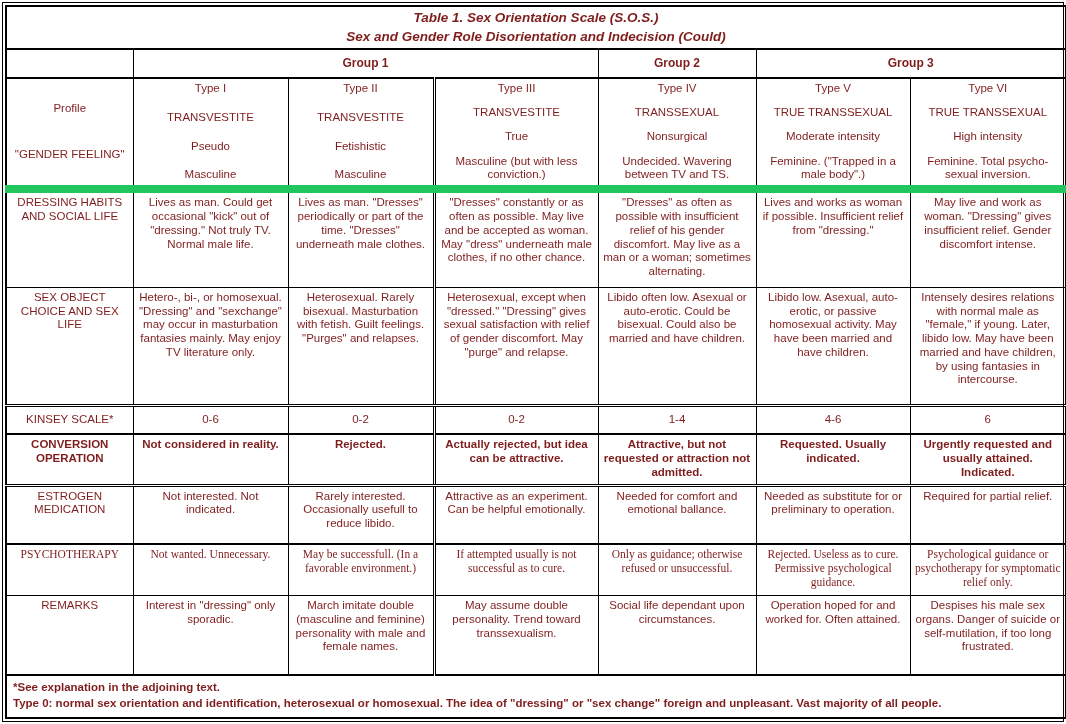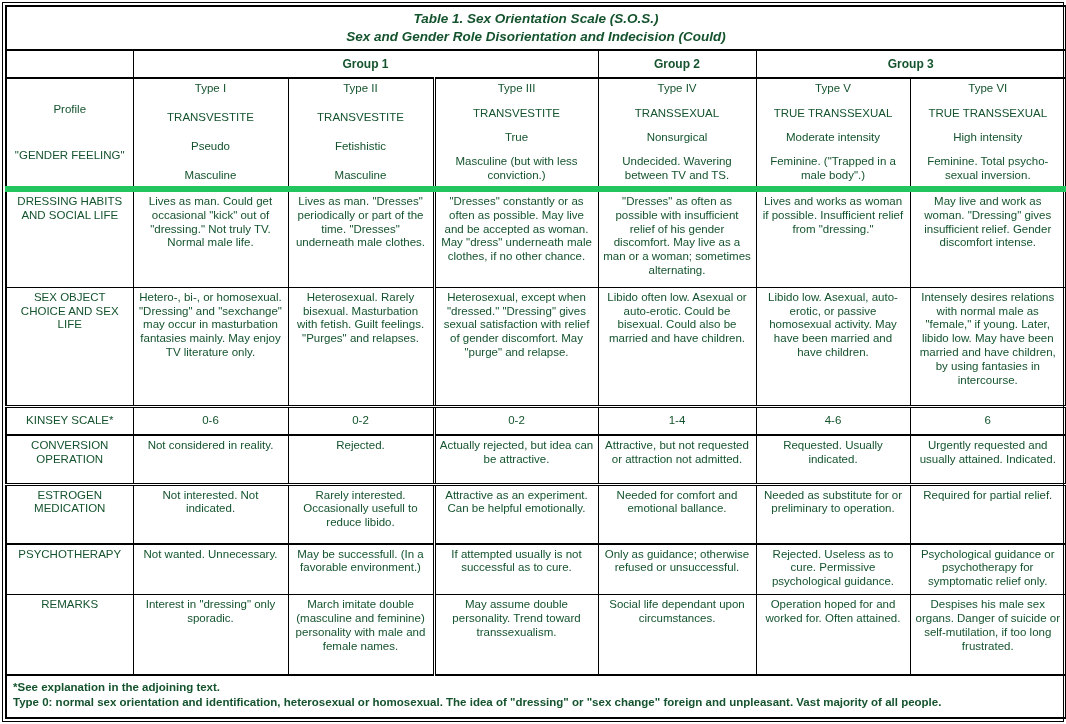--- a/index.html
+++ b/index.html
@@ -6,7 +6,7 @@
   .page {
     width: 1066px; height: 724px; box-sizing: border-box;
     background: #ffffff; padding: 2px;
-    font-family: "Liberation Sans", sans-serif; color: #14532d;
+    font-family: "Liberation Sans", sans-serif; color: #7f1d1d;
   }
   .frame {
     width: 100%; height: 100%; box-sizing: border-box;

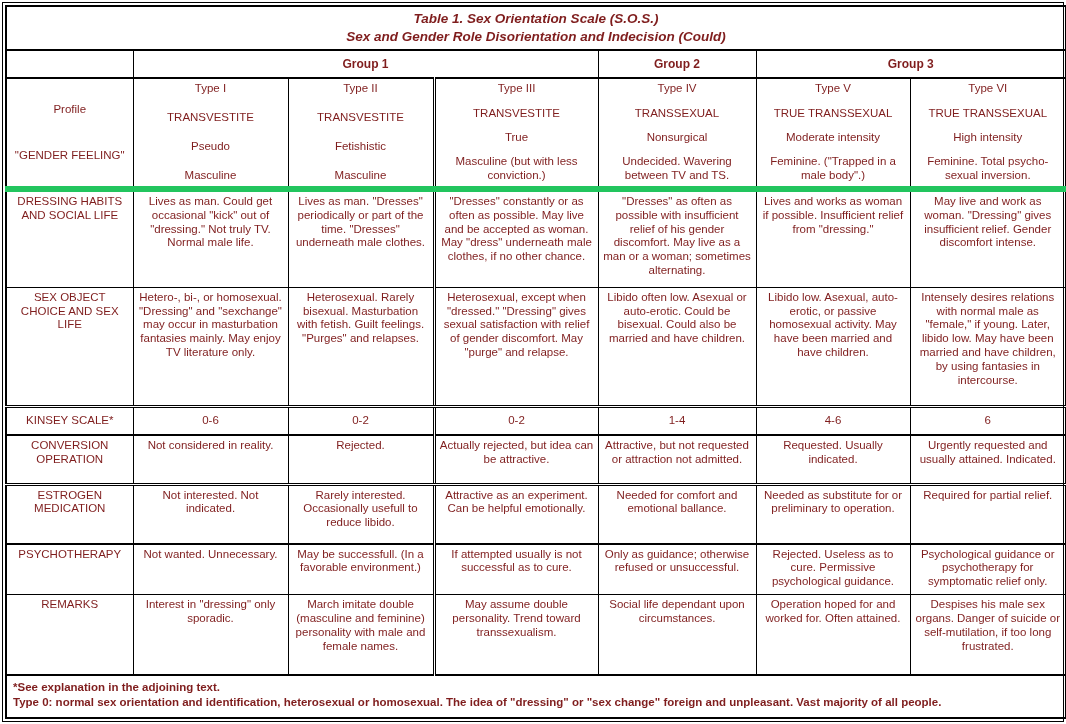--- a/index.html
+++ b/index.html
@@ -47,7 +47,7 @@
   
   tr.title-row  td { border-bottom: 2px solid #000; }
   tr.group-row  td { border-bottom: 2px solid #000; }
-  tr.profile-row td { border-bottom: 6px solid #22c55e; }
+  tr.profile-row td { border-bottom: 8px solid #22c55e; }
   tr.r-dressing td { border-bottom: 1px solid #000; }
   tr.r-sexobj   td { border-bottom: 3px double #000; }
   tr.r-kinsey   td { border-bottom: 2px solid #000; vertical-align: middle; padding: 2px; text-align: center; }

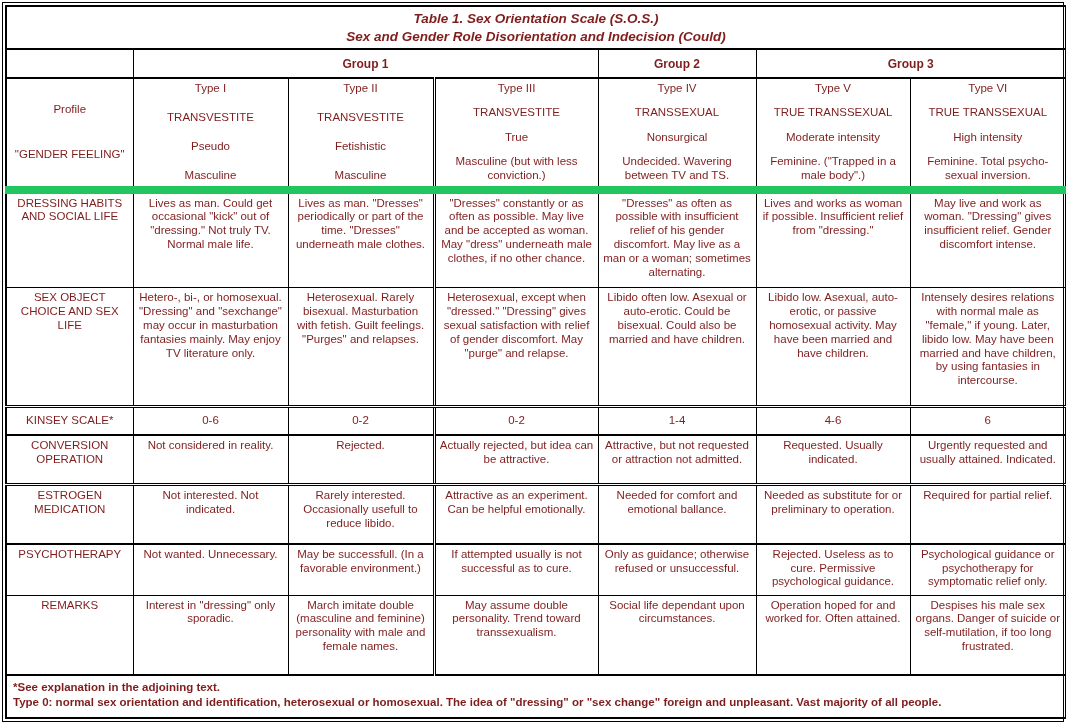--- a/index.html
+++ b/index.html
@@ -38,7 +38,7 @@
   tr.r-dressing  { height: 96px; }
   tr.r-sexobj    { height: 116px; }
   tr.r-kinsey    { height: 28px; }
-  tr.r-conversion{ height: 48px; }
+  tr.r-conversion{ height: 48px; font-weight: bold; }
   tr.r-estrogen  { height: 58px; }
   tr.r-psycho    { height: 50px; }
   tr.r-remarks   { height: 78px; }

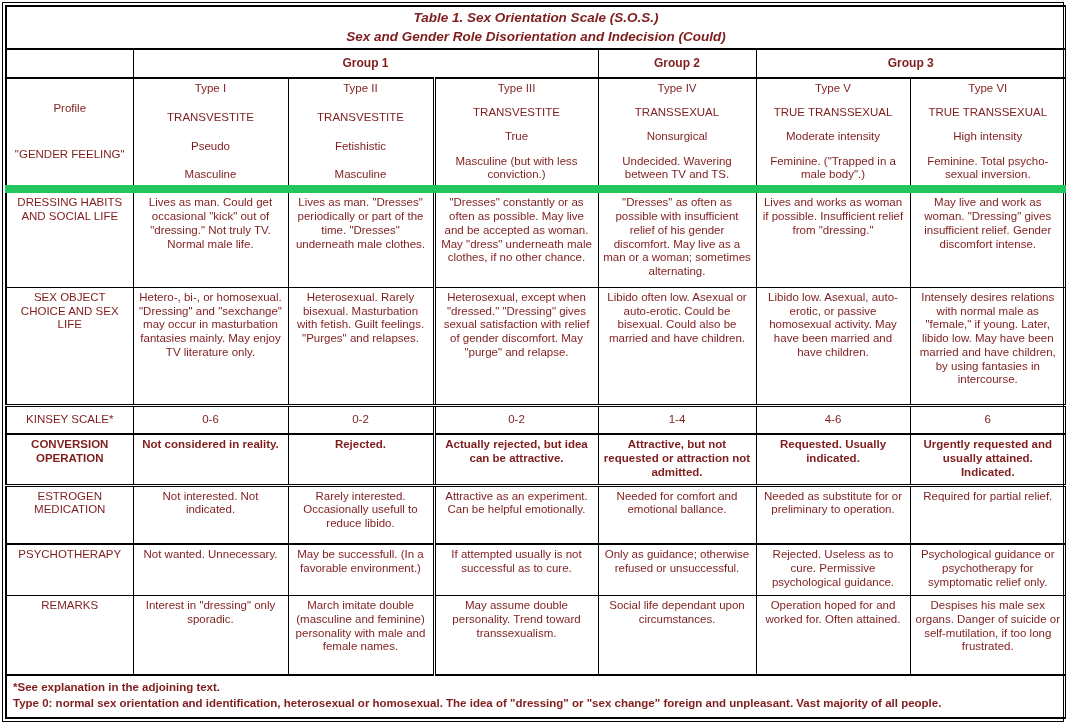--- a/index.html
+++ b/index.html
@@ -40,7 +40,7 @@
   tr.r-kinsey    { height: 28px; }
   tr.r-conversion{ height: 48px; font-weight: bold; }
   tr.r-estrogen  { height: 58px; }
-  tr.r-psycho    { height: 50px; }
+  tr.r-psycho    { height: 50px; font-family: Liberation Serif, serif; }
   tr.r-remarks   { height: 78px; }
   tr.footer-row  { height: 42px; font-weight: bold; }
 

